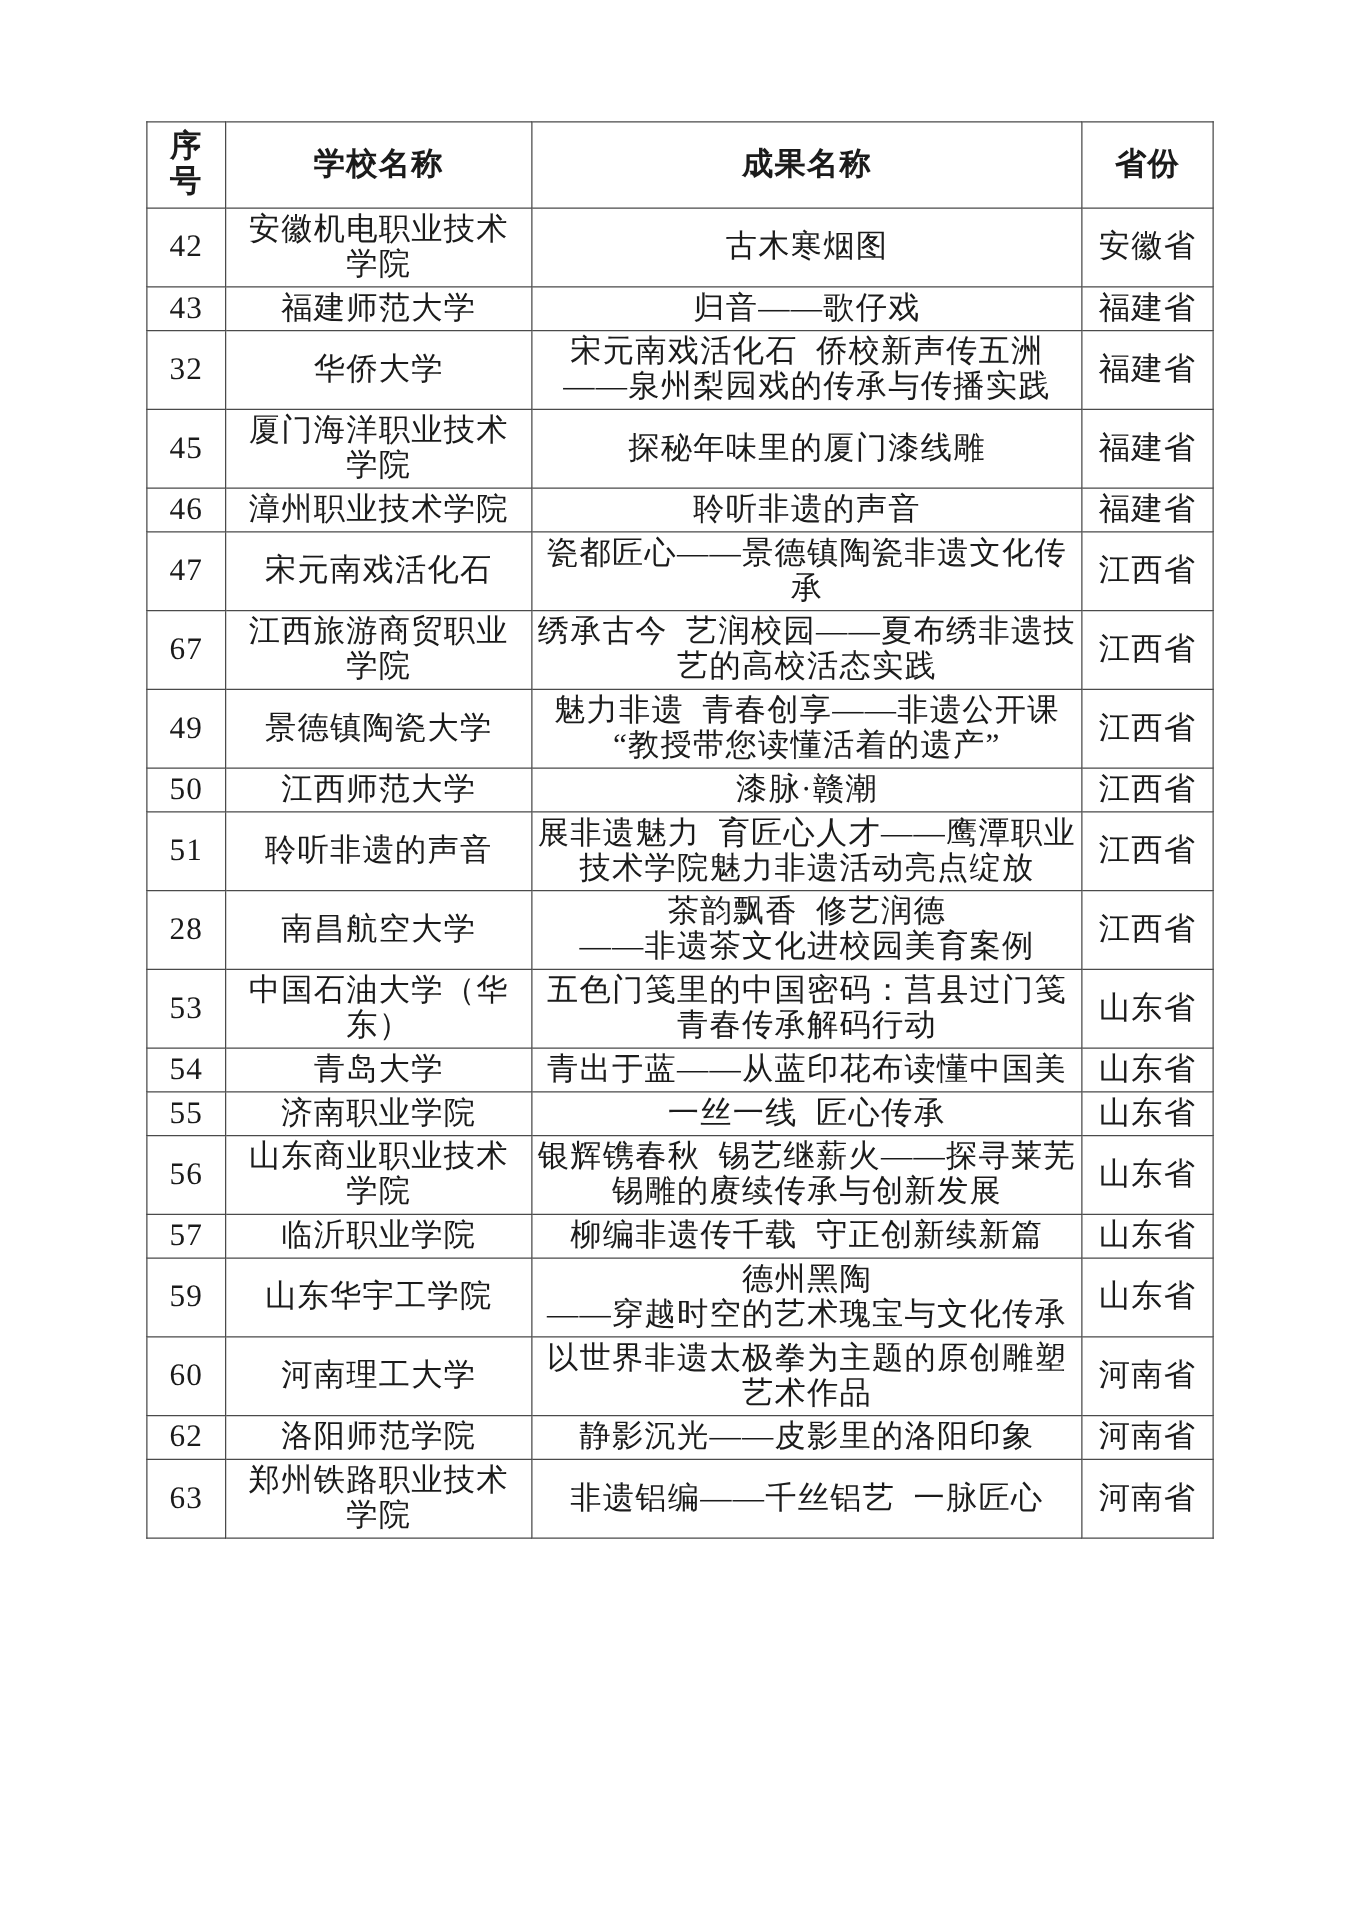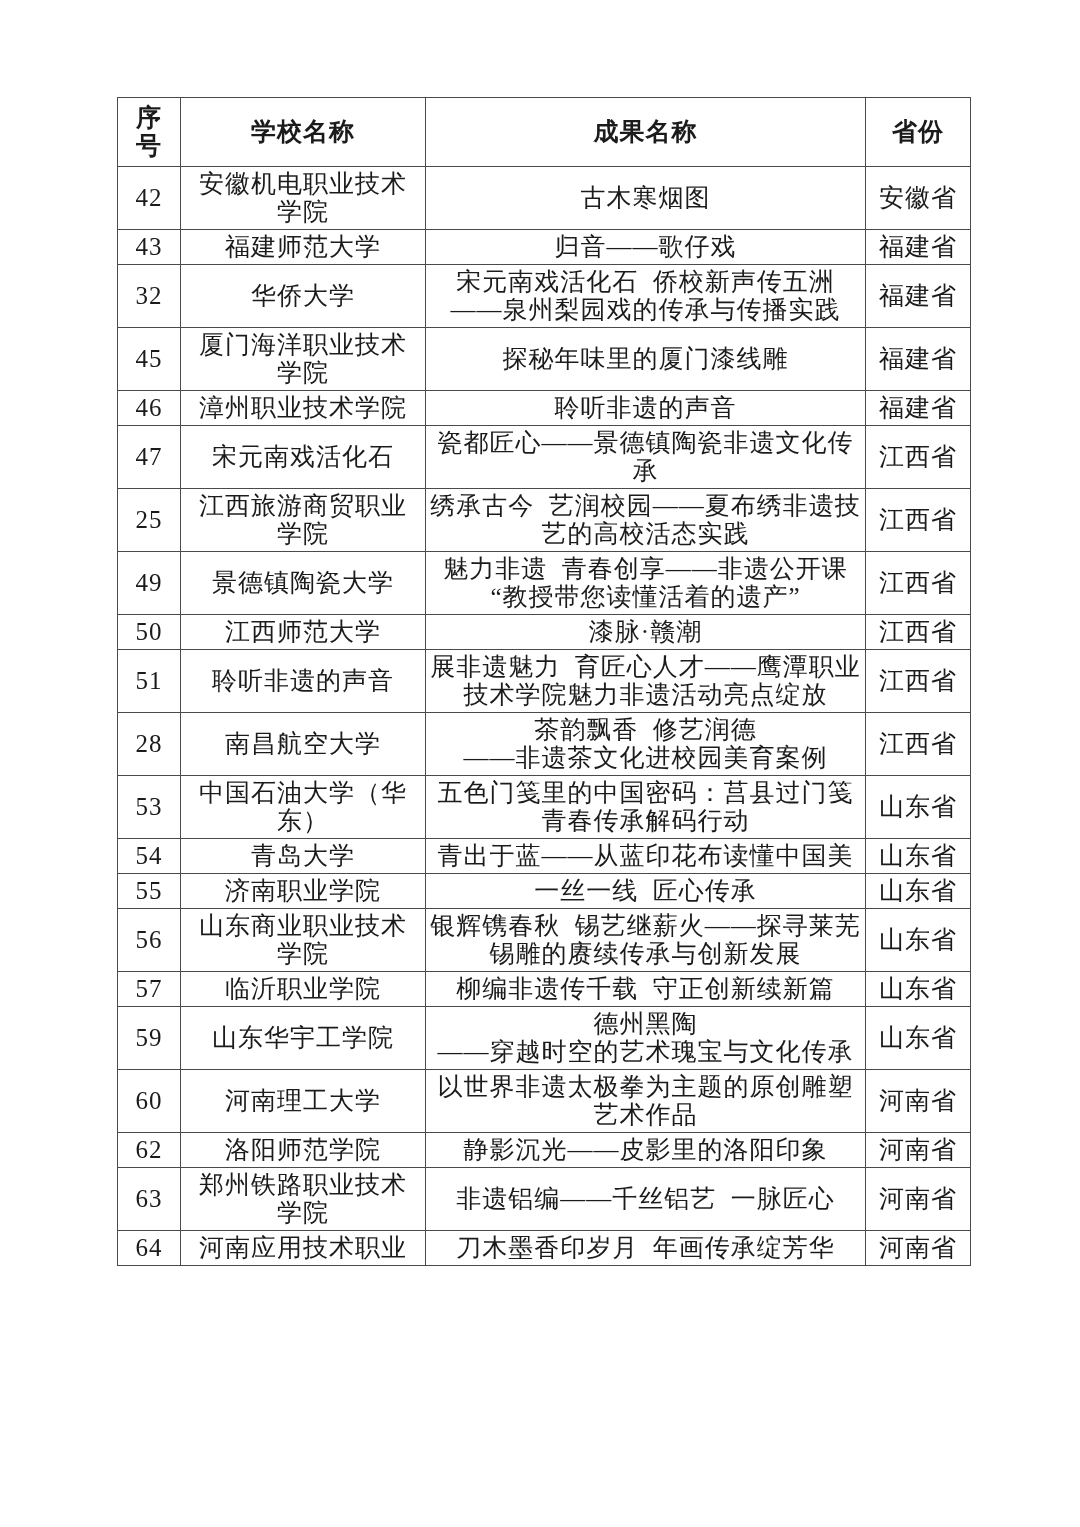--- a/index.html
+++ b/index.html
@@ -119,7 +119,7 @@
     </tr>
 
     <tr>
-      <td class="c-no">25</td>
+      <td class="c-no">67</td>
       <td class="c-school">江西旅游商贸职业
 学院</td>
       <td class="c-result">绣承古今  艺润校园——夏布绣非遗技

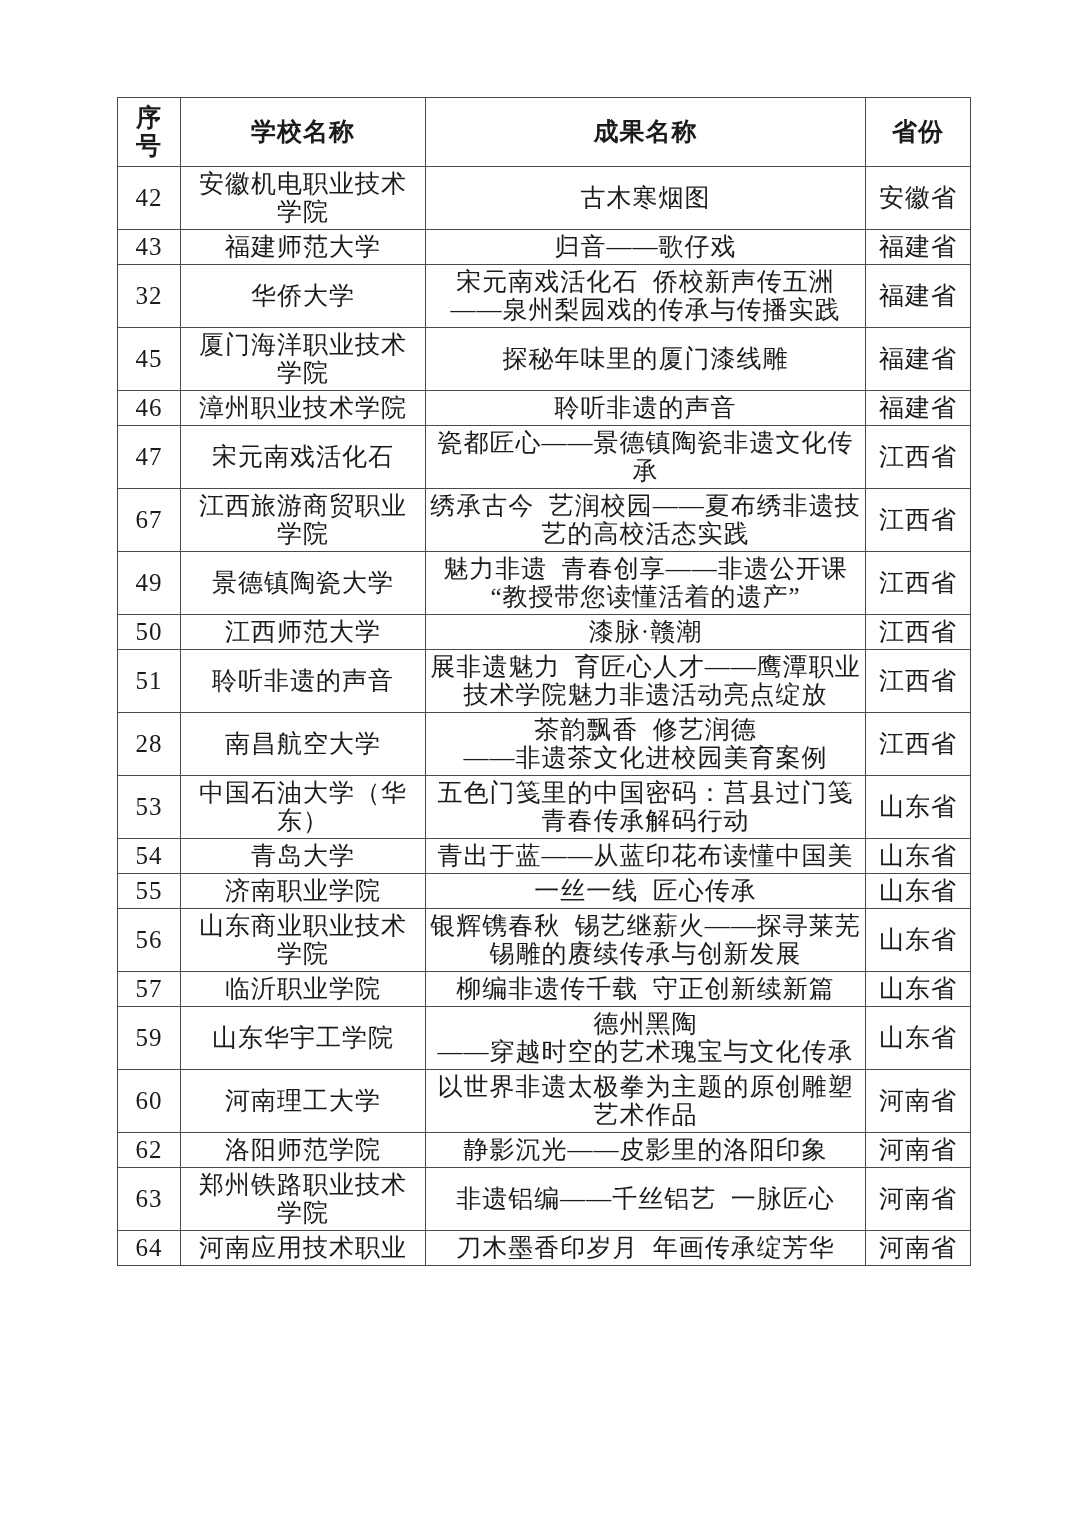--- a/index.html
+++ b/index.html
@@ -230,12 +230,6 @@
       <td class="c-province">河南省</td>
     </tr>
 
-    <tr>
-      <td class="c-no">64</td>
-      <td class="c-school">河南应用技术职业</td>
-      <td class="c-result">刀木墨香印岁月  年画传承绽芳华</td>
-      <td class="c-province">河南省</td>
-    </tr>
   </tbody>
   </table>
 

